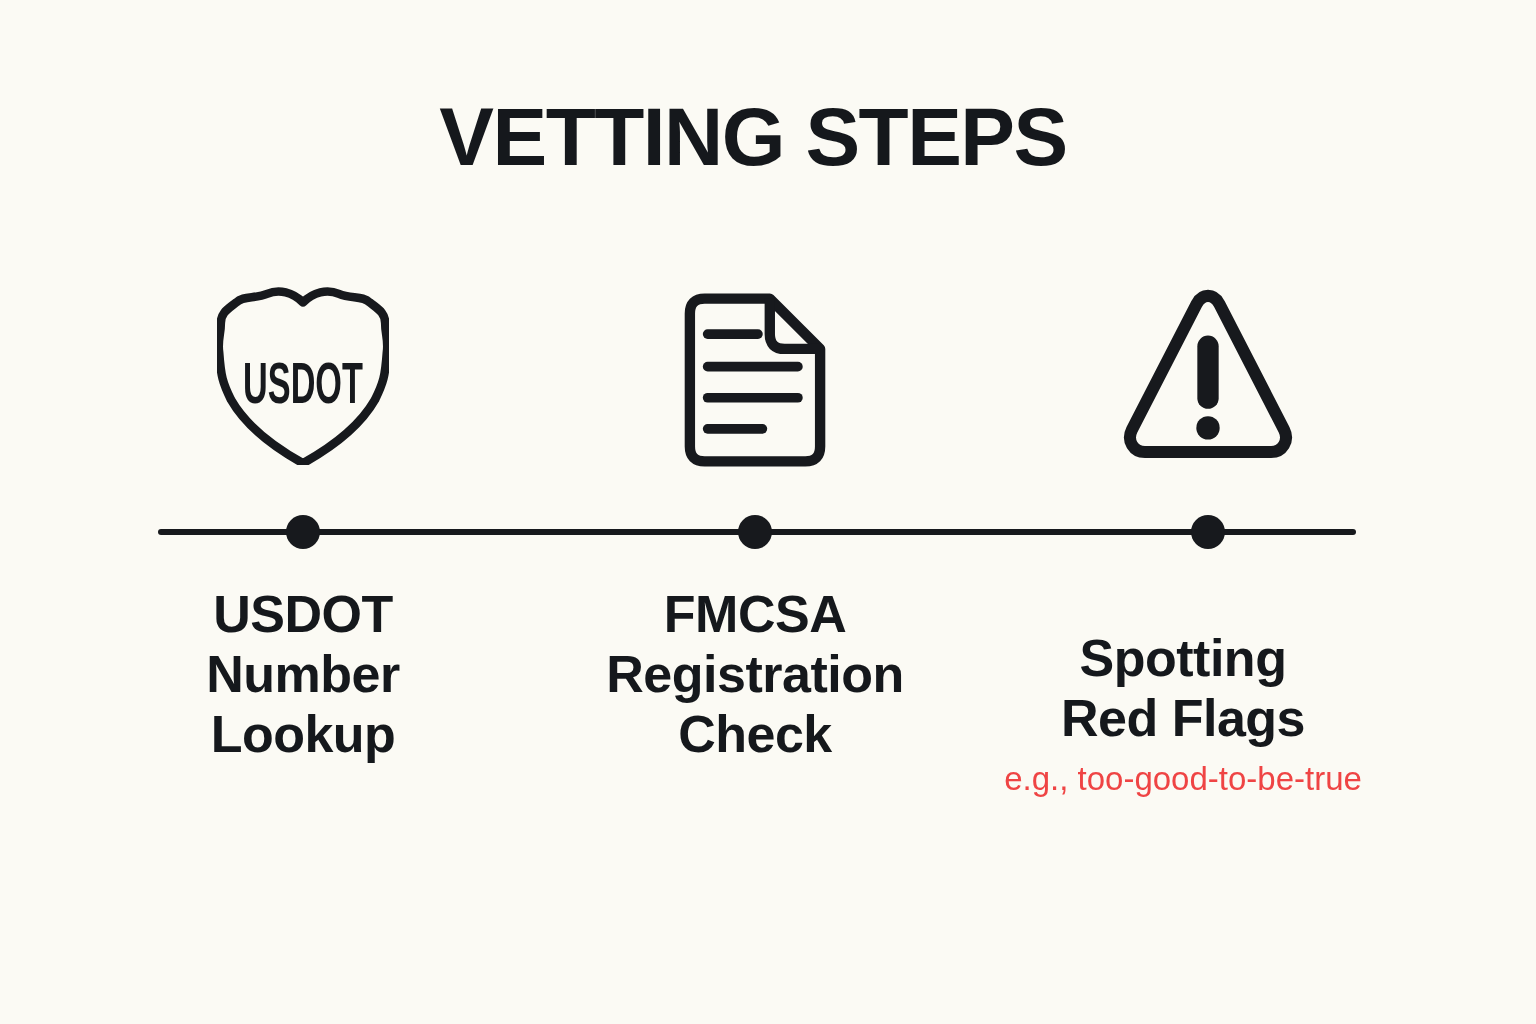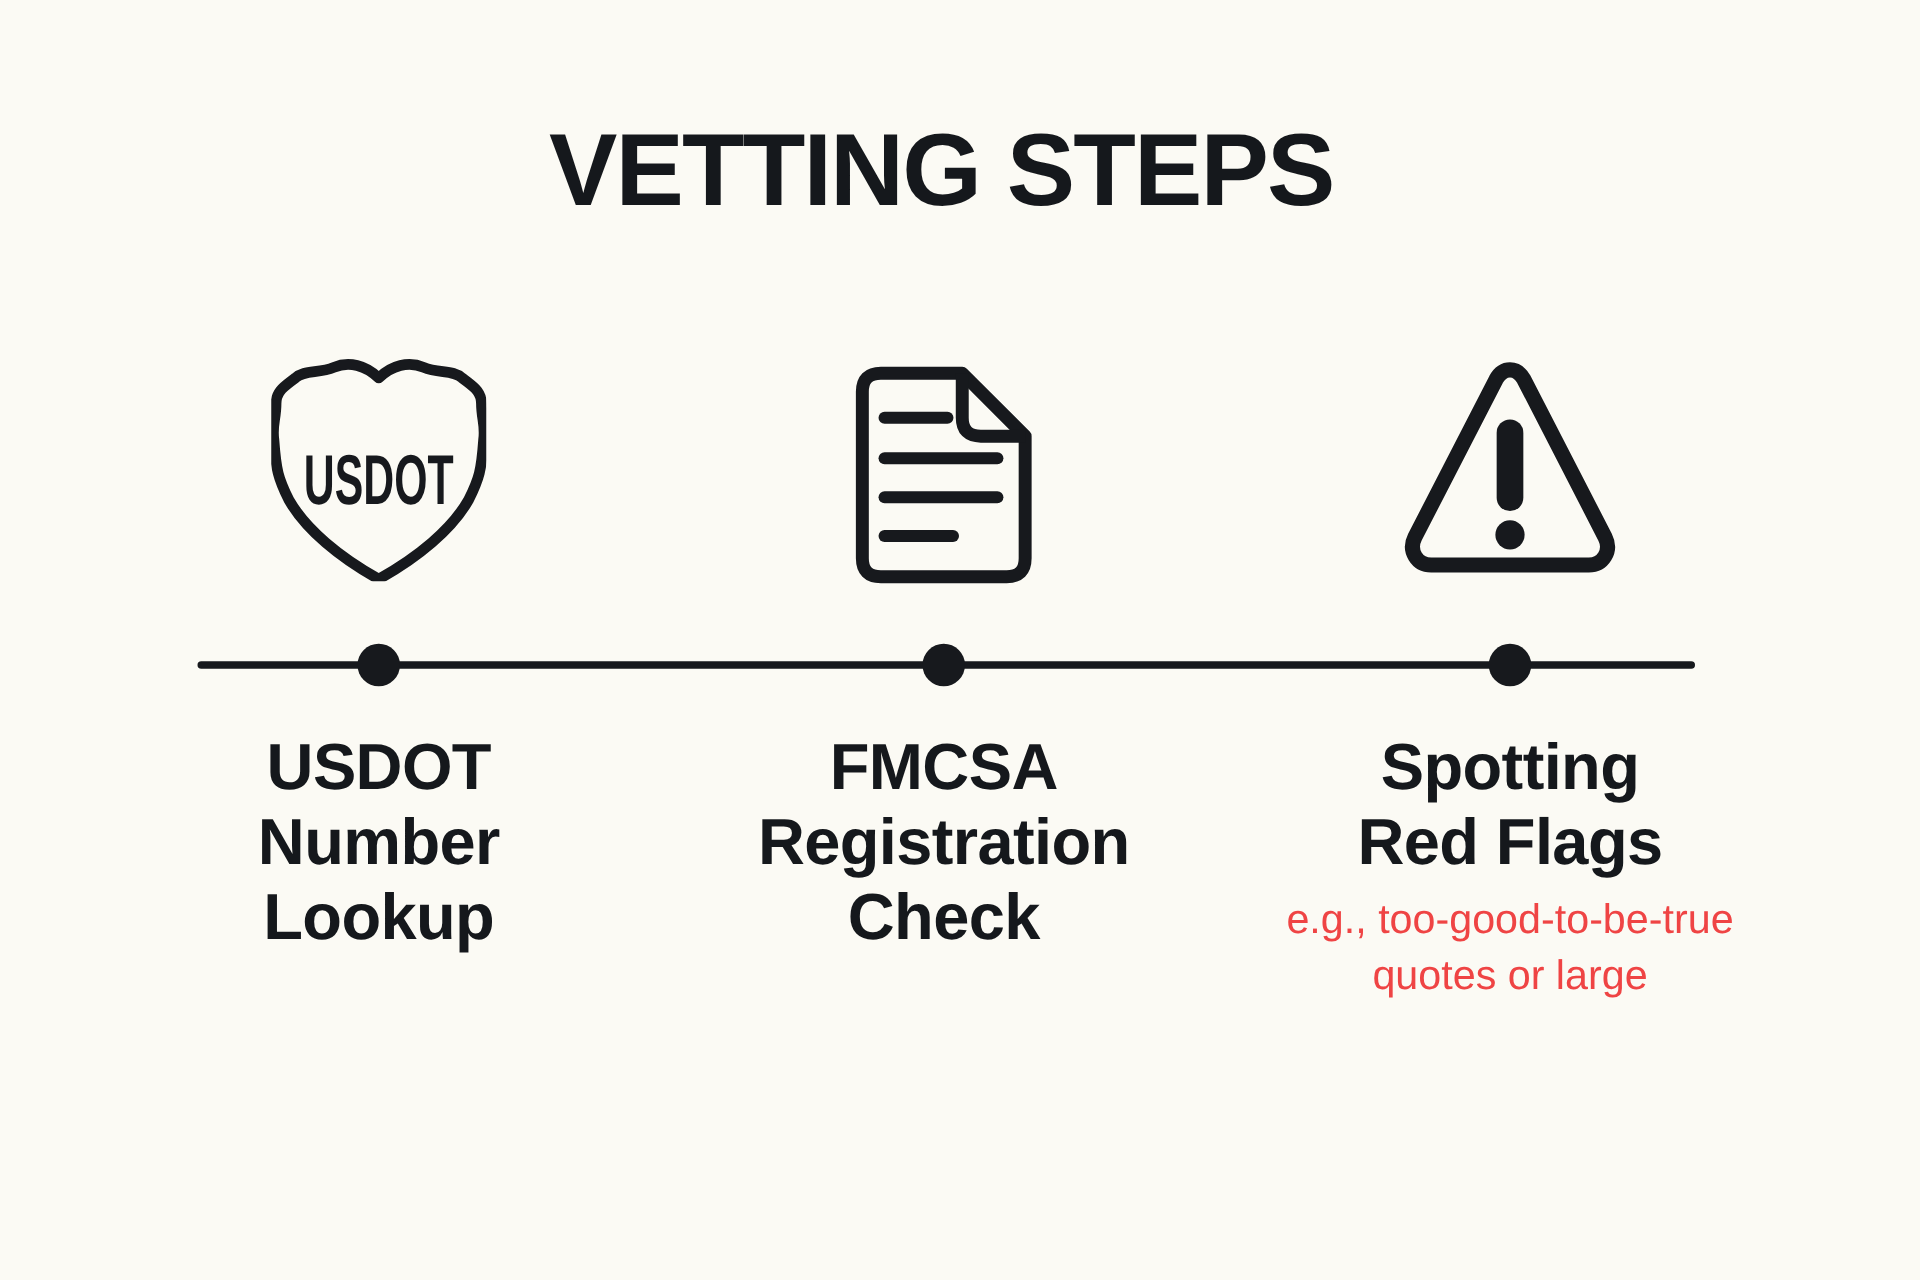--- a/index.html
+++ b/index.html
@@ -63,7 +63,7 @@
   }
   .step-1 { left: 63px; }
   .step-2 { left: 515px; }
-  .step-3 { left: 968px; }
+  .step-3 { left: 943px; margin-top: 44px; }
   .step-label {
     font-size: 52px;
     font-weight: 700;

